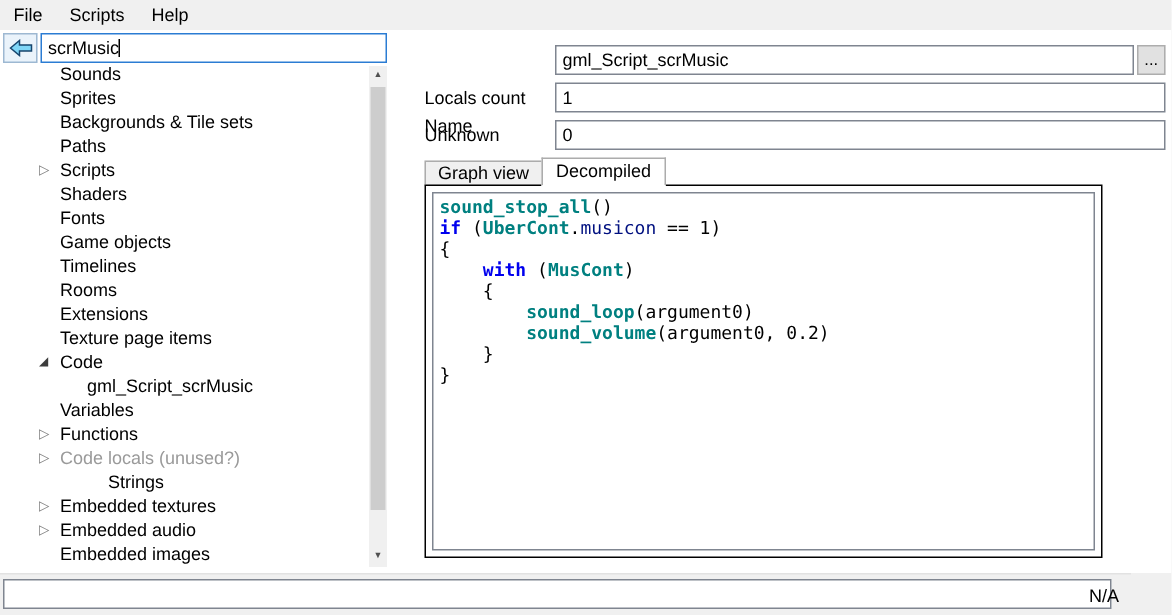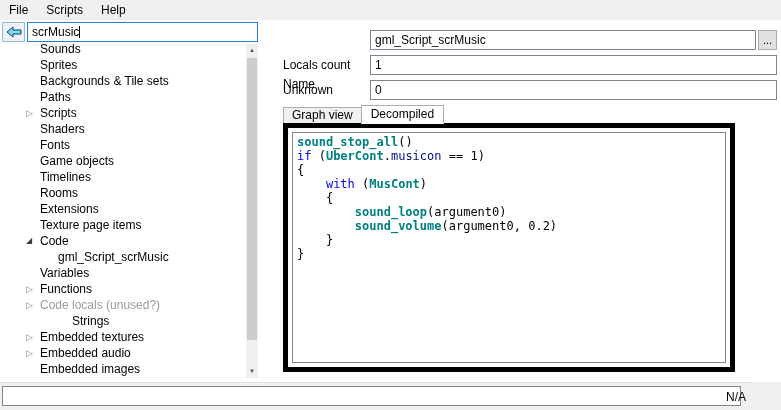--- a/index.html
+++ b/index.html
@@ -52,7 +52,7 @@
   .tab { background:#f0f0f0; border:1px solid #acacac; height:17px; line-height:15px; padding:0 8px; cursor:default; }
   .tab + .tab { margin-left:-1px; }
   .tab.active { background:#fff; border-bottom:1px solid #fff; height:19px; line-height:17px; padding:0 9px; position:relative; z-index:2; }
-  .tabpage { position:absolute; left:283px; top:103px; width:452px; height:249px; background:#fff; border:5px solid #000000; }
+  .tabpage { position:absolute; left:283px; top:103px; width:452px; height:249px; background:#fff; border:1px solid #000000; }
 
   
   .codebox { position:absolute; left:4px; top:4px; right:4px; bottom:4px; border:1px solid #7f8590; background:#fff; padding:2px 4px; overflow:hidden;

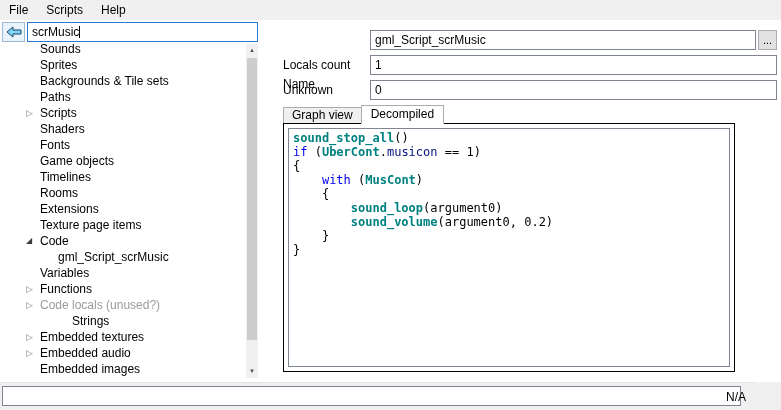--- a/index.html
+++ b/index.html
@@ -59,7 +59,7 @@
              font-family:"DejaVu Sans Mono", monospace; font-size:12px; }
   .code-line { white-space:pre; line-height:14px; height:14px; }
   .tok-fn { color:var(--c-fn,#008080); font-weight:bold; }
-  .tok-kw { color:var(--c-kw,#0000ee); font-weight:normal;text-align:center; }
+  .tok-kw { color:var(--c-kw,#0000ee); font-weight:bold;text-align:center; }
   .tok-obj { color:var(--c-obj,#008080); font-weight:bold; }
   .tok-member { color:var(--c-member,#001080); }
   .tok-pl { color:var(--c-plain,#000); }

